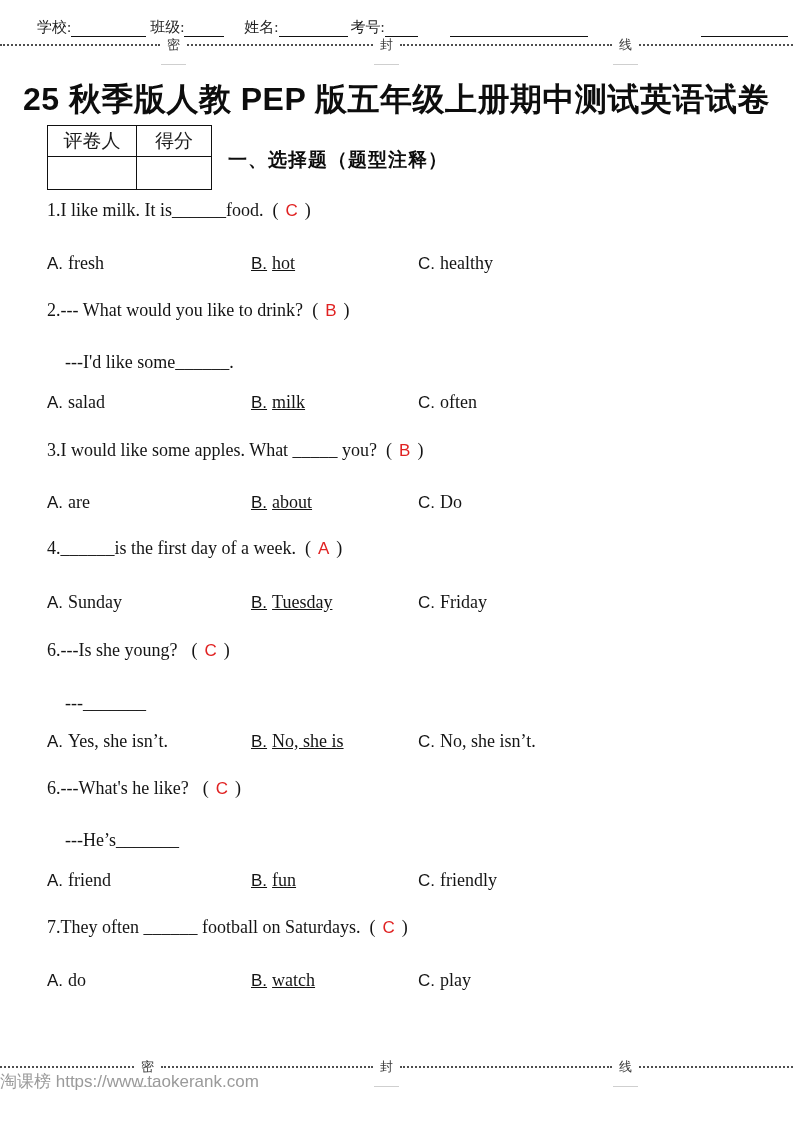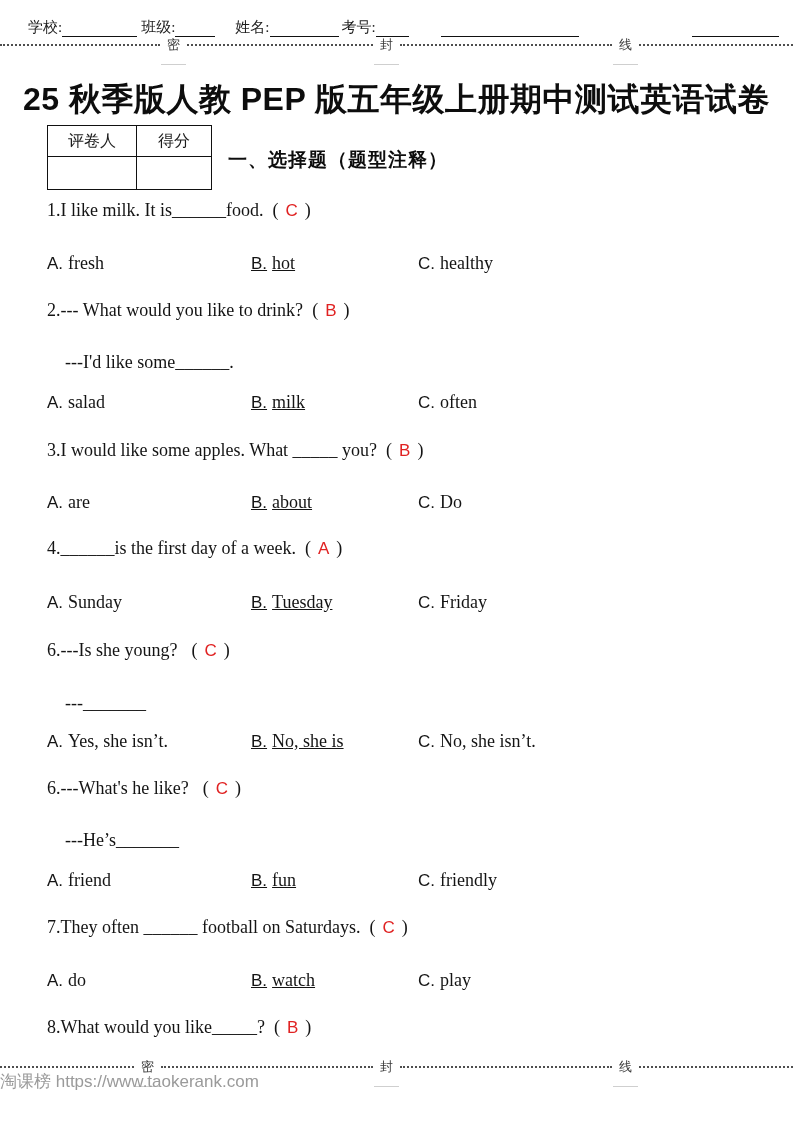--- a/index.html
+++ b/index.html
@@ -8,7 +8,7 @@
 
   
   .headrow{position:absolute;top:15px;left:28px;right:4px;display:flex;align-items:flex-end;height:22px;}
-  .hlabel{font-size:15px;line-height:19px;color:#1c1c1c;white-space:nowrap;}
+  .hlabel{font-size:15px;line-height:19px;color:#1c1c1c;white-space:nowrap;margin-left:9px;}
   .hline{display:inline-block;height:17px;border-bottom:1.6px solid #111;}
 
   

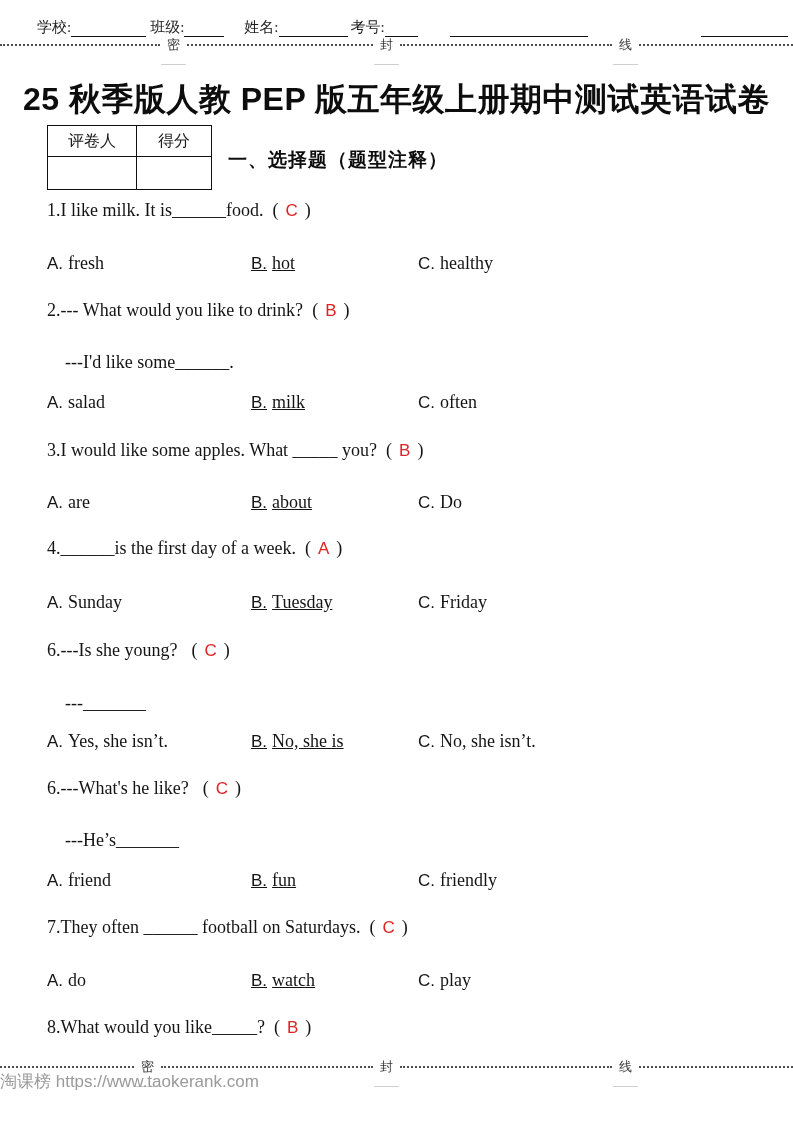--- a/index.html
+++ b/index.html
@@ -24,7 +24,7 @@
 
   
   .scoretable{position:absolute;top:125px;left:47px;border-collapse:collapse;}
-  .scoretable td{border:1.8px solid #111;text-align:center;font-size:16px;
+  .scoretable td{border:1.8px solid #111;text-align:center;font-size:19px;
                  font-family:"Liberation Serif",serif;color:#1c1c1c;}
   .scoretable .r1 td{width:86px;height:28px;}
   .scoretable .r1 td+td{width:72px;}

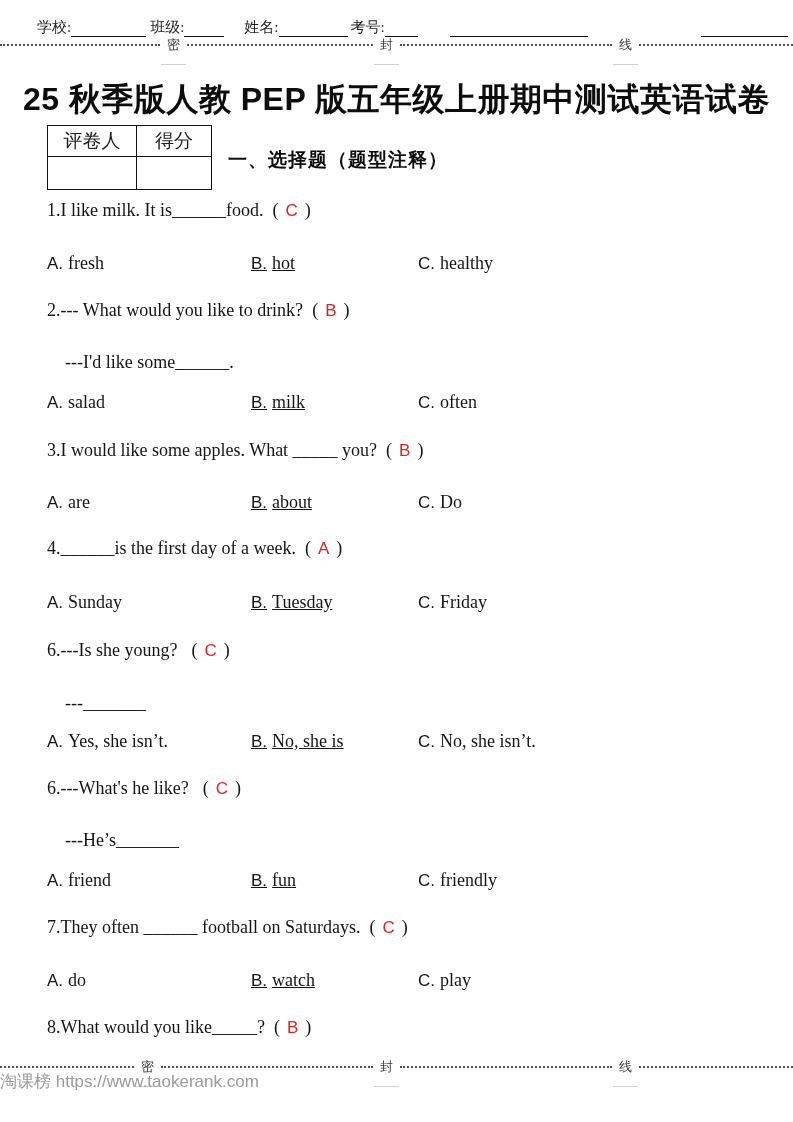--- a/index.html
+++ b/index.html
@@ -170,9 +170,6 @@
     <span class="opt col-c"><span class="opt-k">C.</span><span class="opt-v">play</span></span>
   </div>
 
-  <div class="line" style="top:1016px">
-    <span class="q-text">8.What would you like_____?</span><span class="ansgrp"><span class="paren">(</span><span class="ans">B</span><span class="paren">)</span></span>
-  </div>
 
   <div class="sealline" style="top:1059px">
     <span class="dash" style="width:134px"></span>

